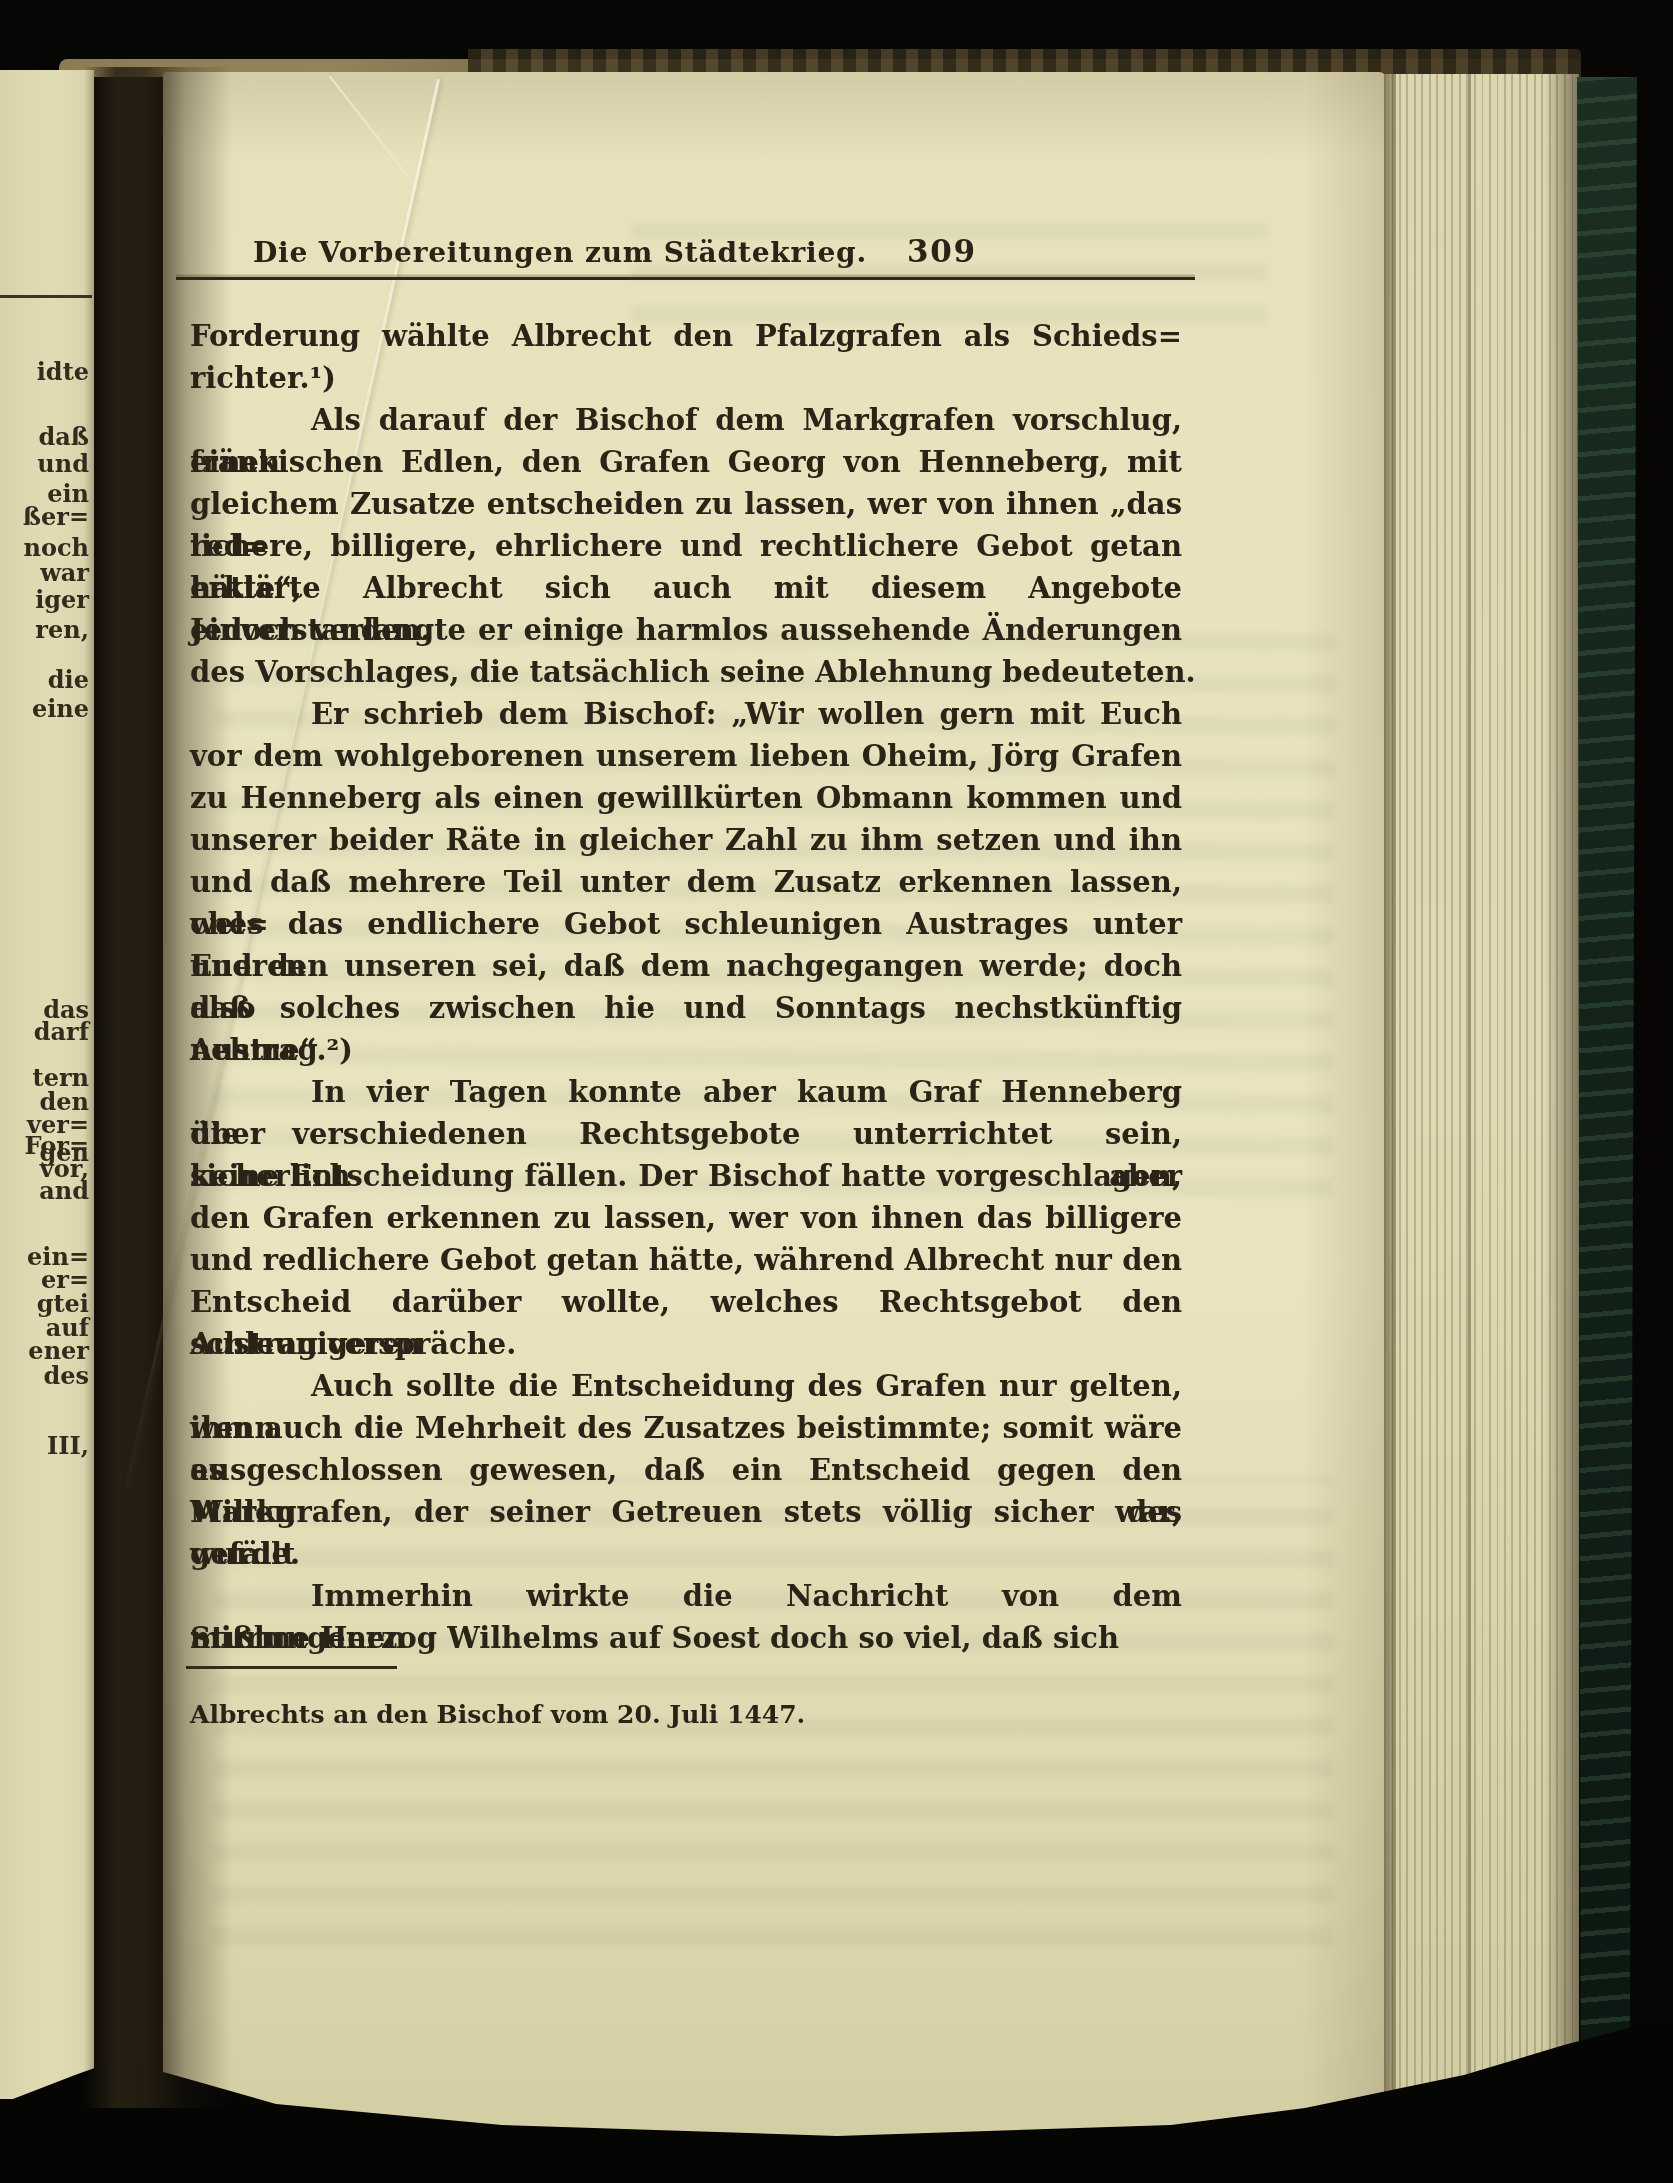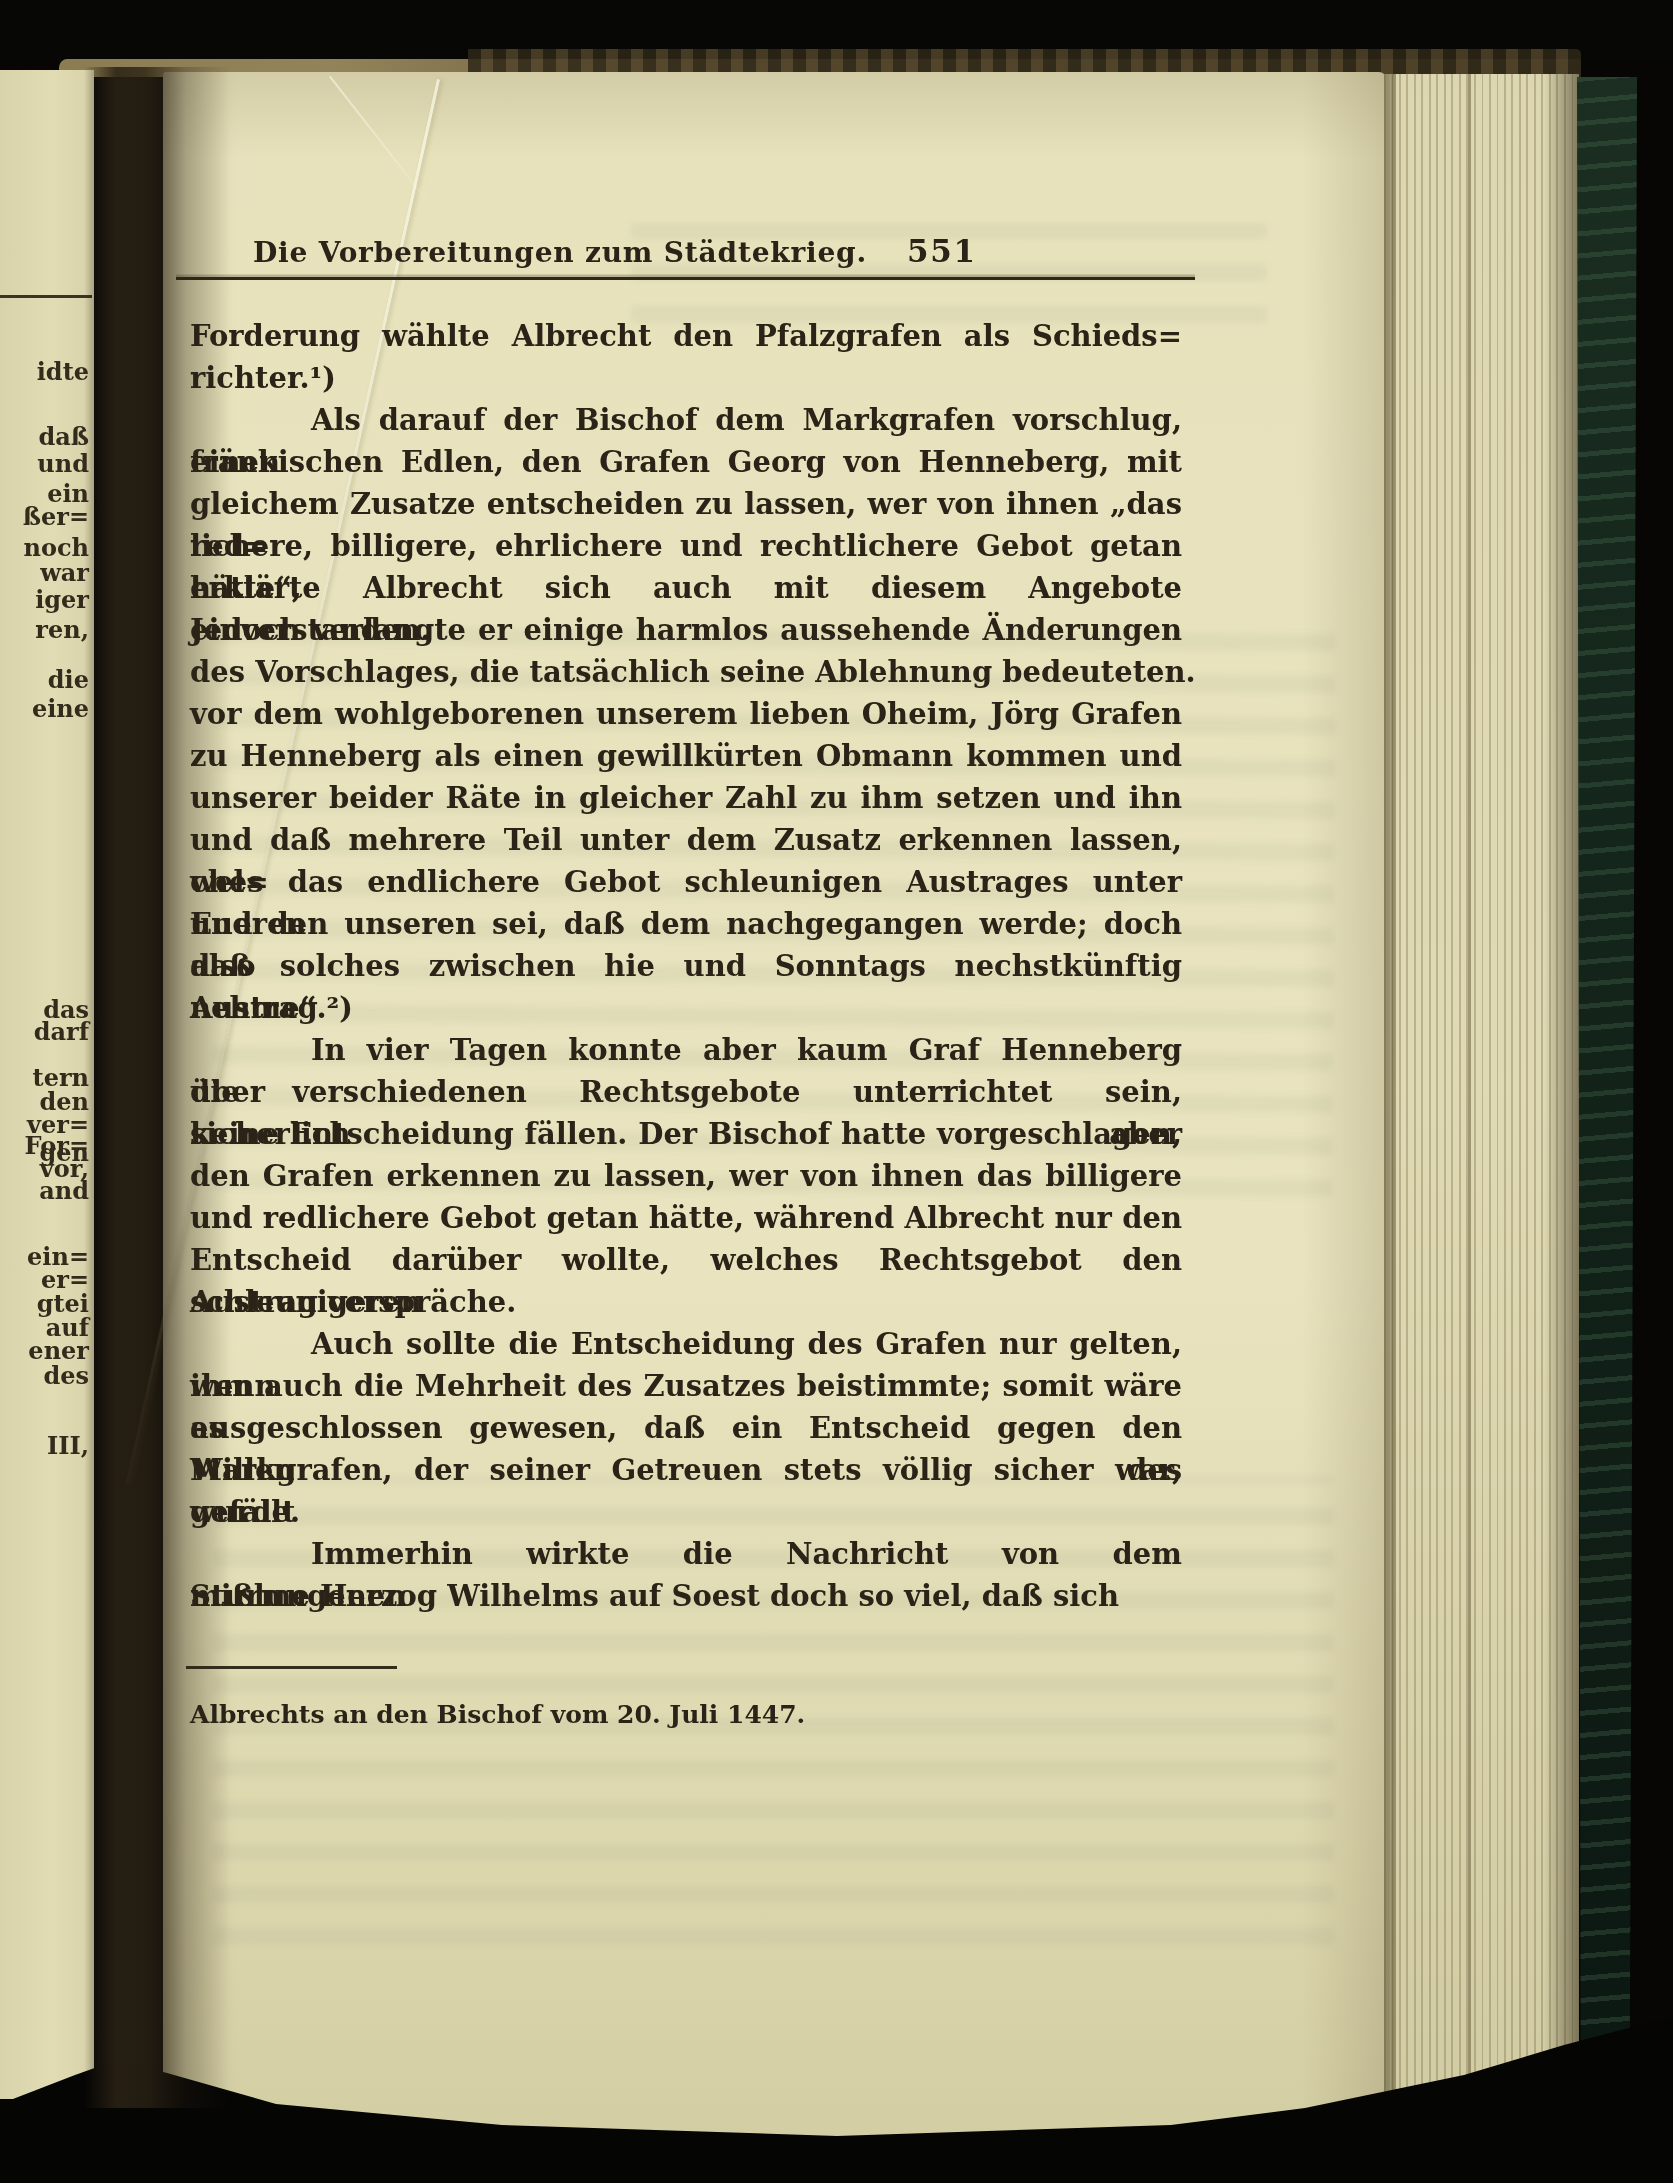--- a/index.html
+++ b/index.html
@@ -133,7 +133,7 @@
     <div class="crease c2"></div>
 
     <div class="header-title">Die Vorbereitungen zum Städtekrieg.</div>
-    <div class="page-number">551</div>
+    <div class="page-number">309</div>
     <div class="header-rule"></div>
 
     <div id="body" class="body-text">

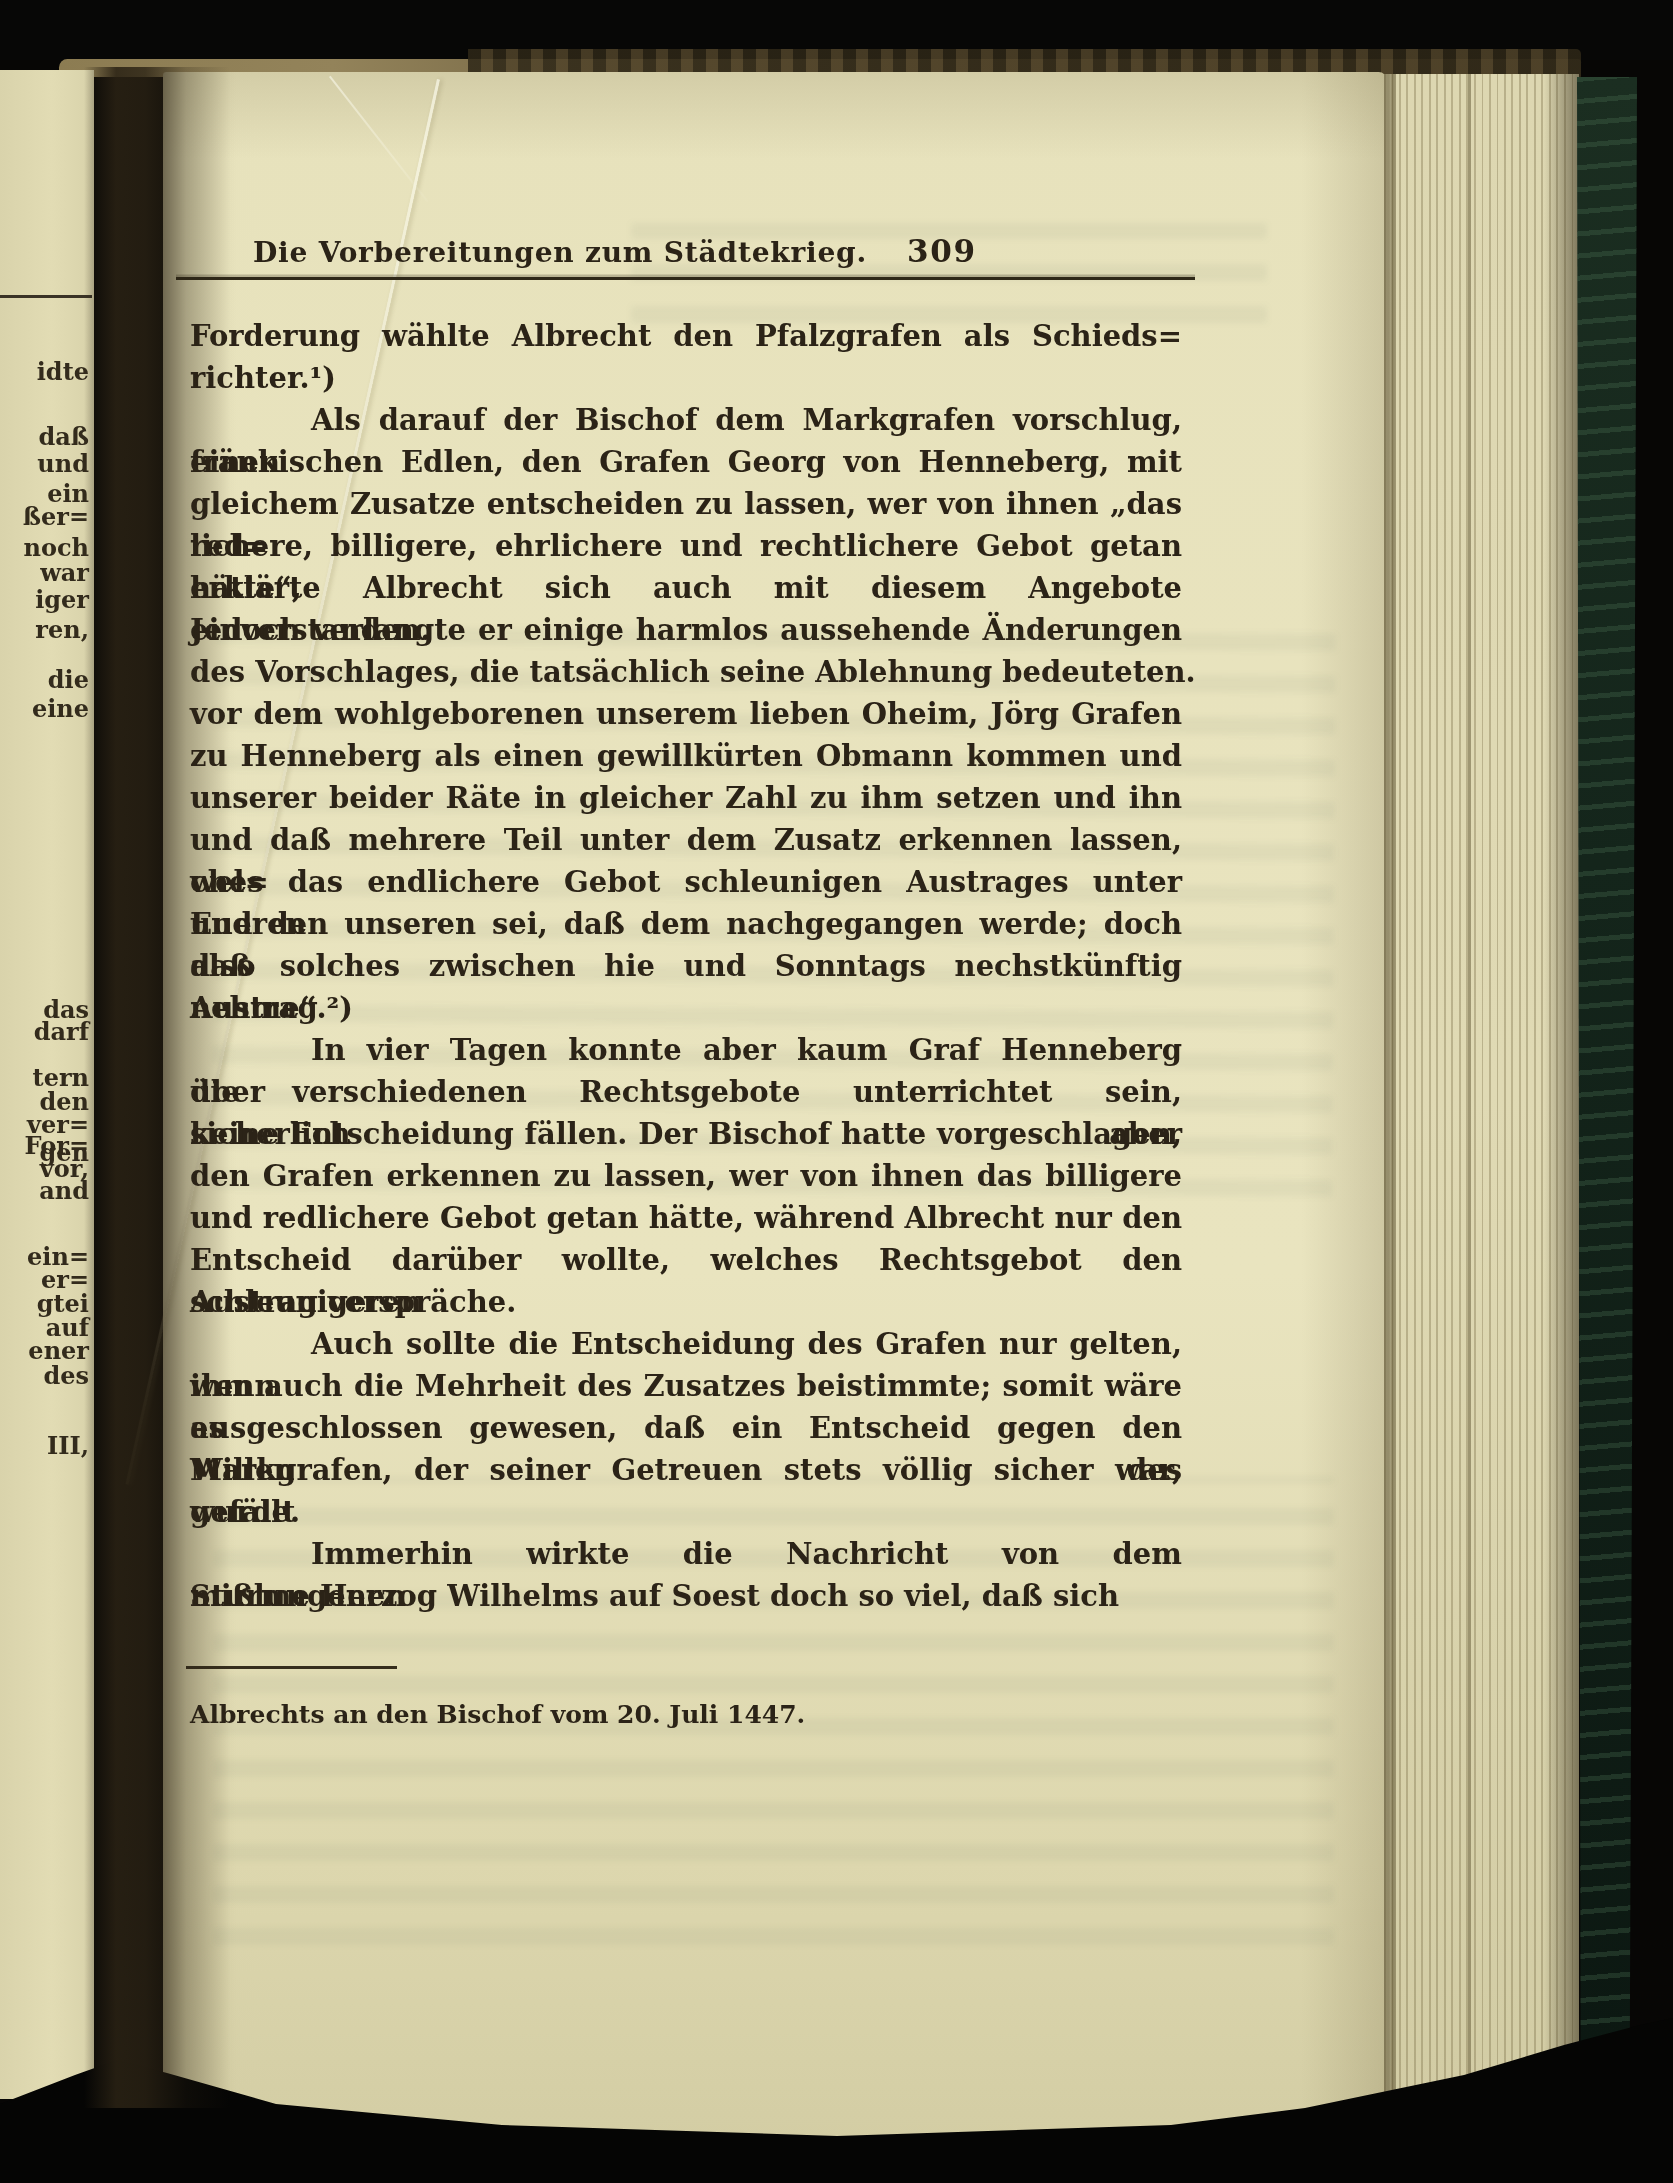--- a/index.html
+++ b/index.html
@@ -146,6 +146,7 @@
         <div class="line just">erklärte Albrecht sich auch mit diesem Angebote einverstanden.</div>
         <div class="line just">Jedoch verlangte er einige harmlos aussehende Änderungen</div>
         <div class="line">des Vorschlages, die tatsächlich seine Ablehnung bedeuteten.</div>
+        <div class="line just indent">Er schrieb dem Bischof: „Wir wollen gern mit Euch</div>
         <div class="line just">vor dem wohlgeborenen unserem lieben Oheim, Jörg Grafen</div>
         <div class="line just">zu Henneberg als einen gewillkürten Obmann kommen und</div>
         <div class="line just">unserer beider Räte in gleicher Zahl zu ihm setzen und ihn</div>

